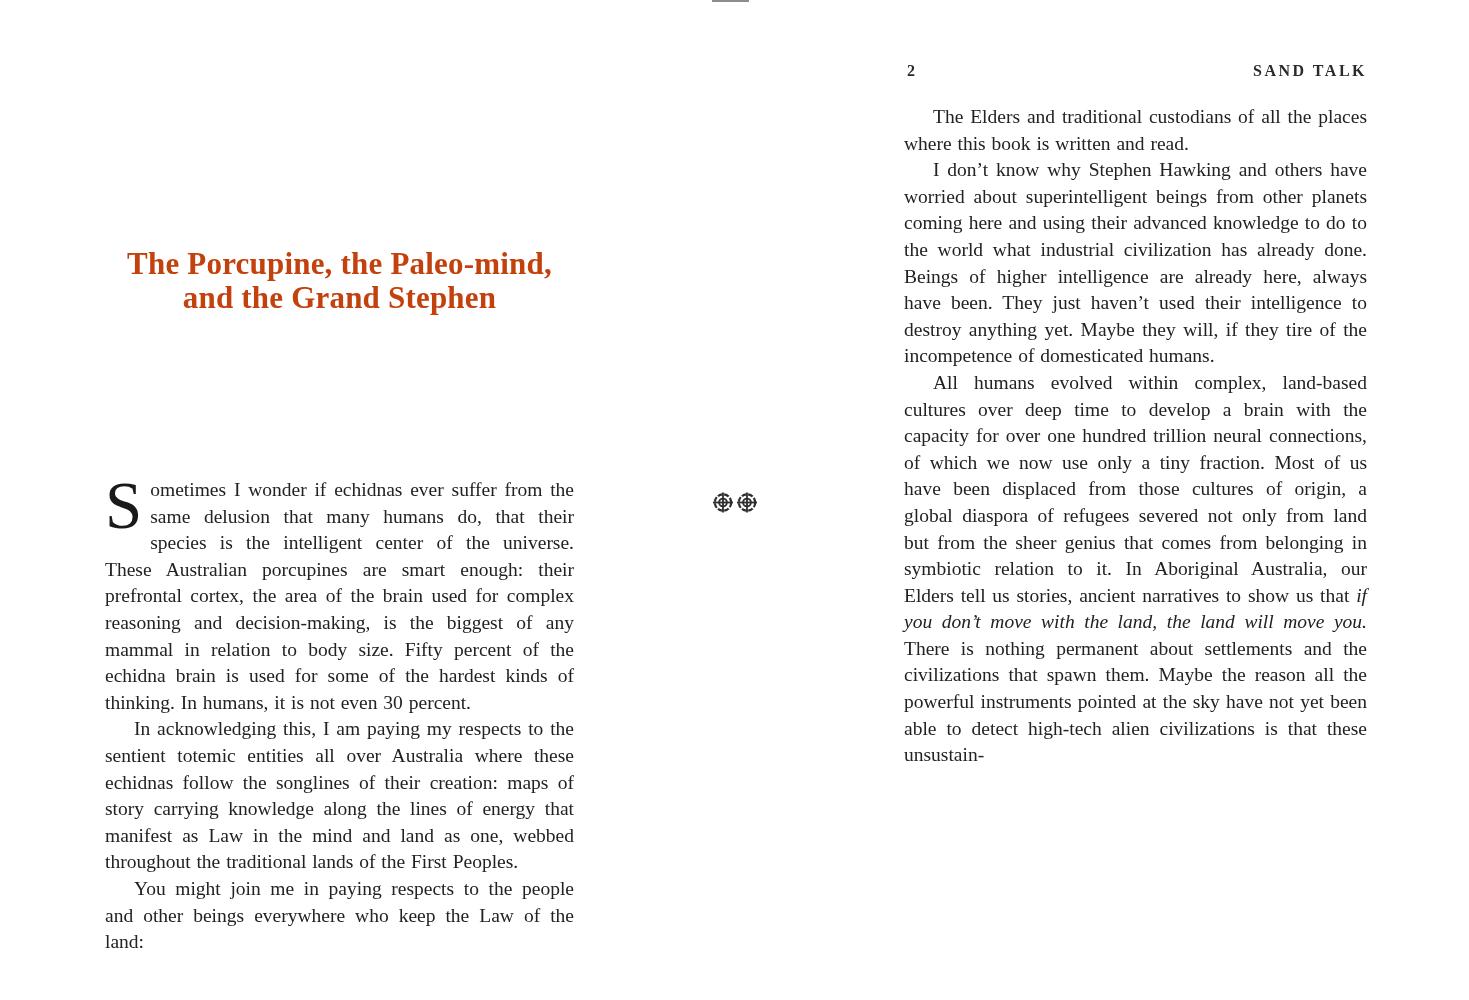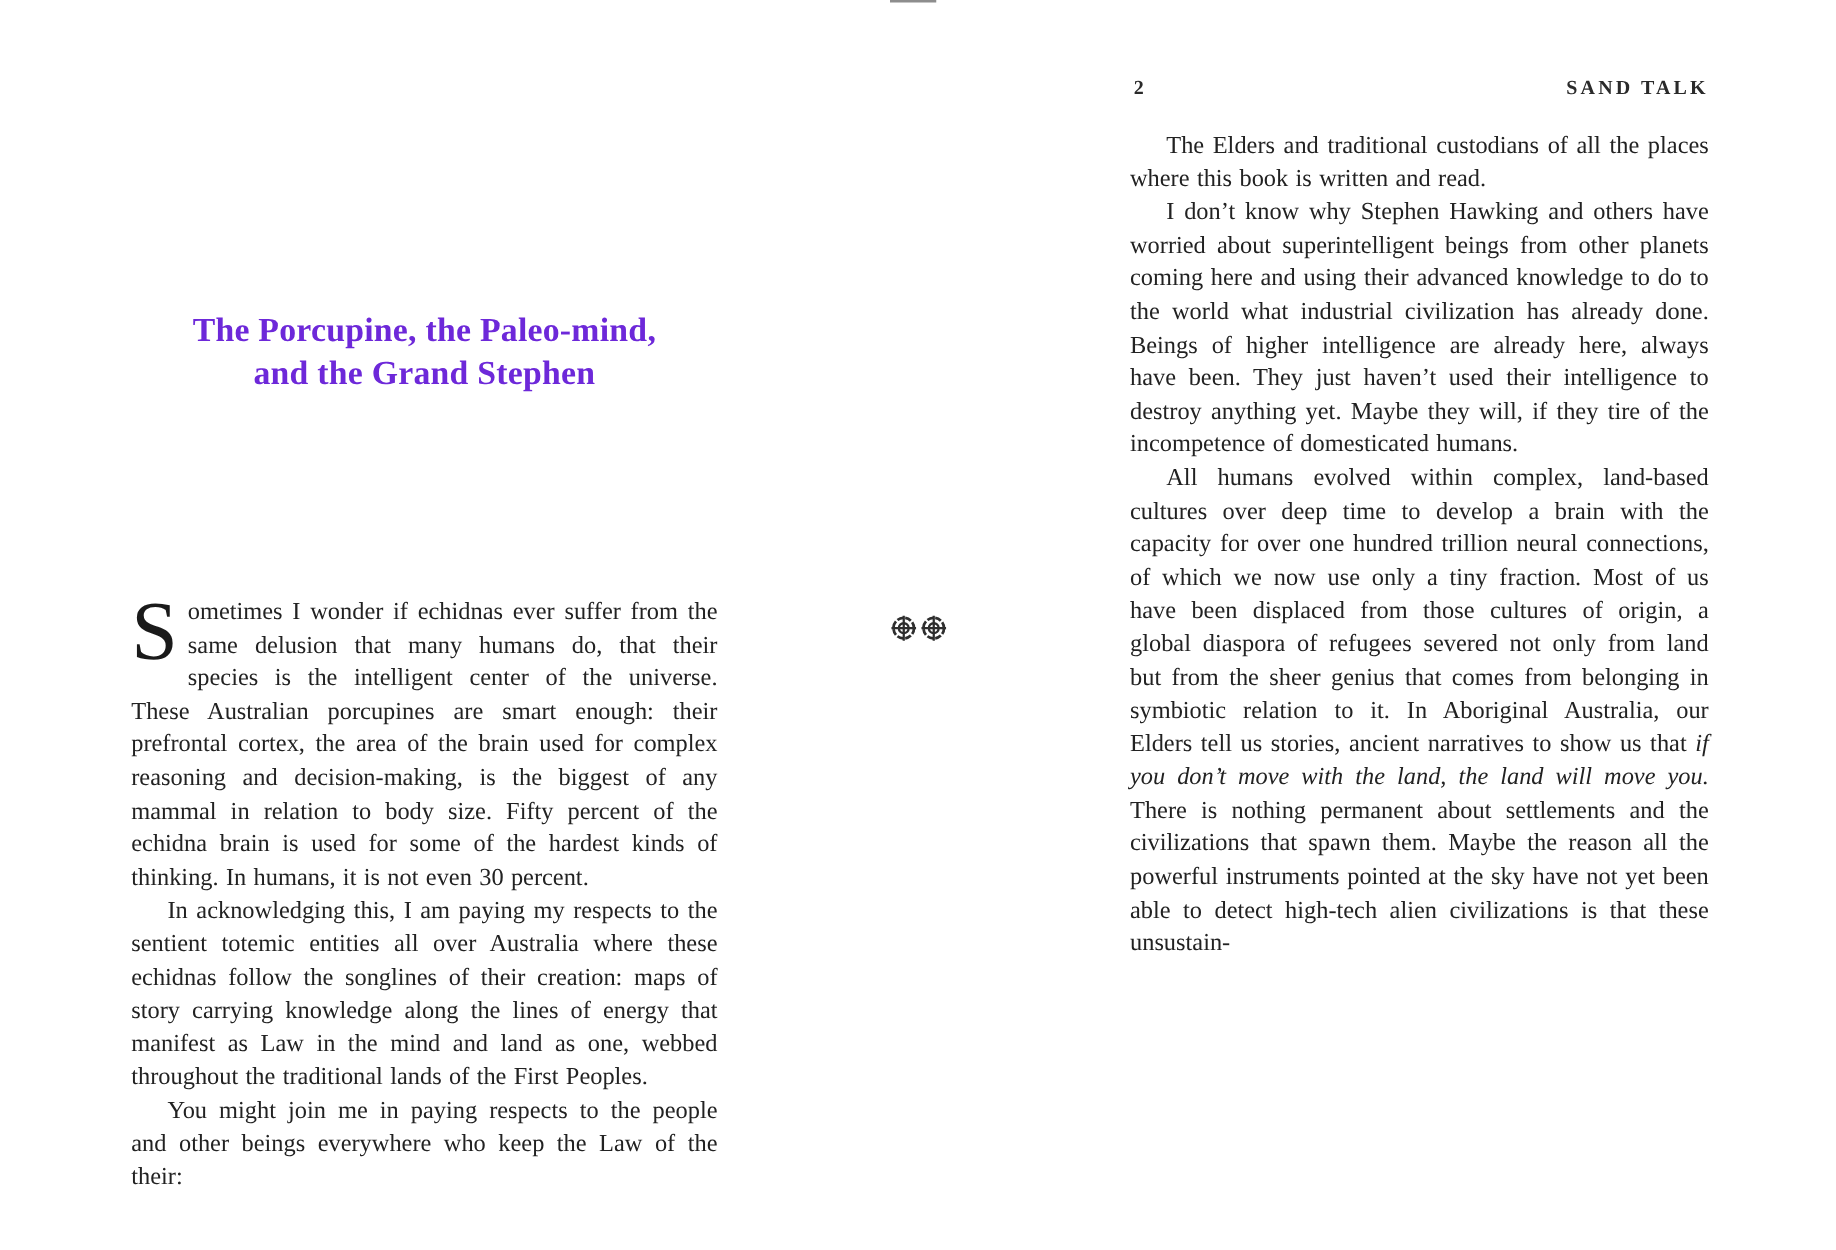--- a/index.html
+++ b/index.html
@@ -31,11 +31,11 @@
     width: 100%;
     margin: 0;
     text-align: center;
-    font-size: 27px;
+    font-size: 31px;
     line-height: 34px;
     font-weight: bold;
     letter-spacing: 0.2px;
-    color: #6d28d9;
+    color: #c2410c;
   }
 
   .body-text { position: absolute; left: 0; width: 100%; }

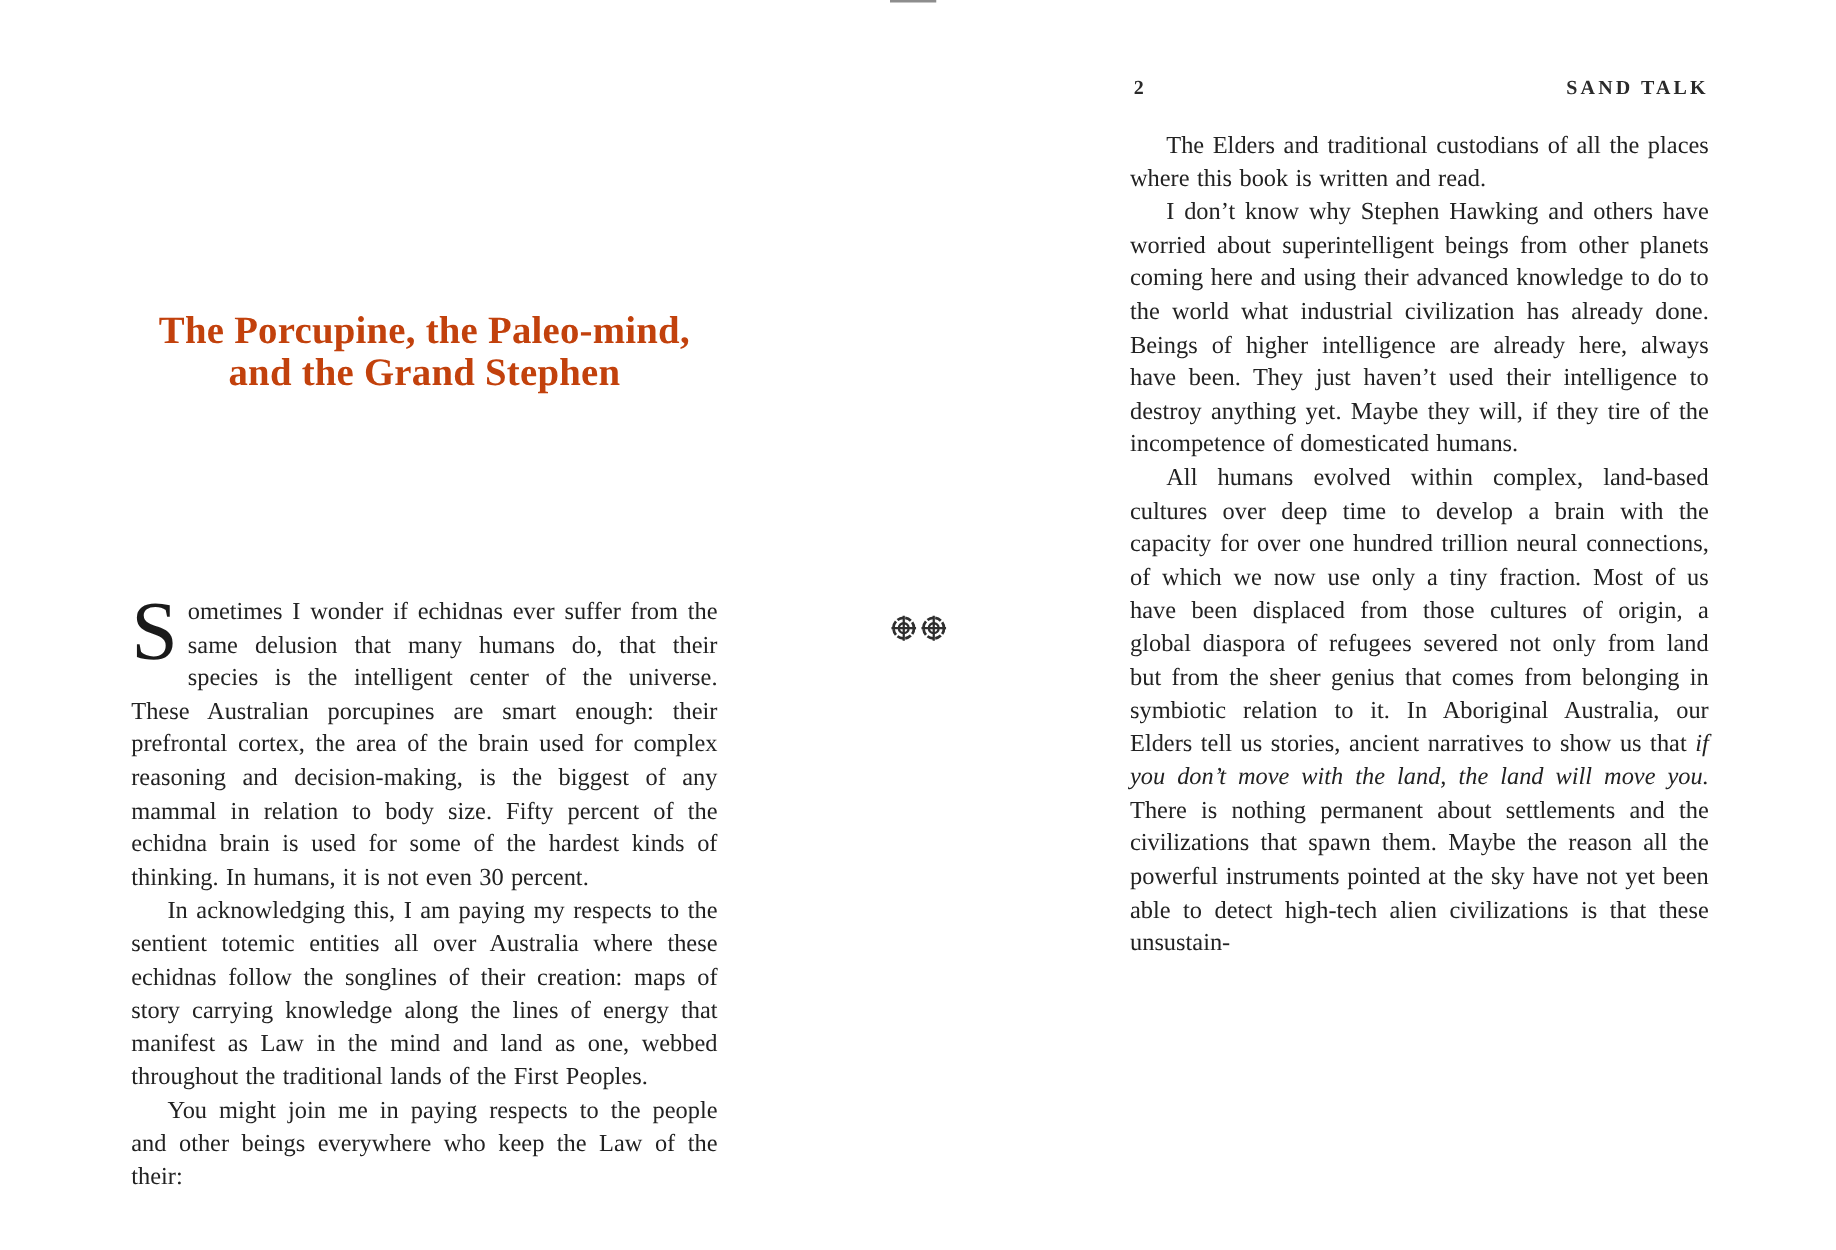--- a/index.html
+++ b/index.html
@@ -102,7 +102,7 @@
     <div class="body-text left-body">
       <p><span class="dropcap">S</span><span>ometimes I wonder if echidnas ever suffer from the same delusion that many humans do, that their species is the intelligent center of the universe. These Australian porcupines are smart enough: their prefrontal cortex, the area of the brain used for complex reasoning and decision-making, is the biggest of any mammal in relation to body size. Fifty percent of the echidna brain is used for some of the hardest kinds of thinking. In humans, it is not even 30 percent.</span></p>
       <p class="indent">In acknowledging this, I am paying my respects to the sentient totemic entities all over Australia where these echidnas follow the songlines of their creation: maps of story carrying knowledge along the lines of energy that manifest as Law in the mind and land as one, webbed throughout the traditional lands of the First Peoples.</p>
-      <p class="indent">You might join me in paying respects to the people and other beings everywhere who keep the Law of the their:</p>
+      <p class="indent">You might join me in paying respects to the people and other beings everywhere who keep the Law of the land:</p>
     </div>
   </div>
 

